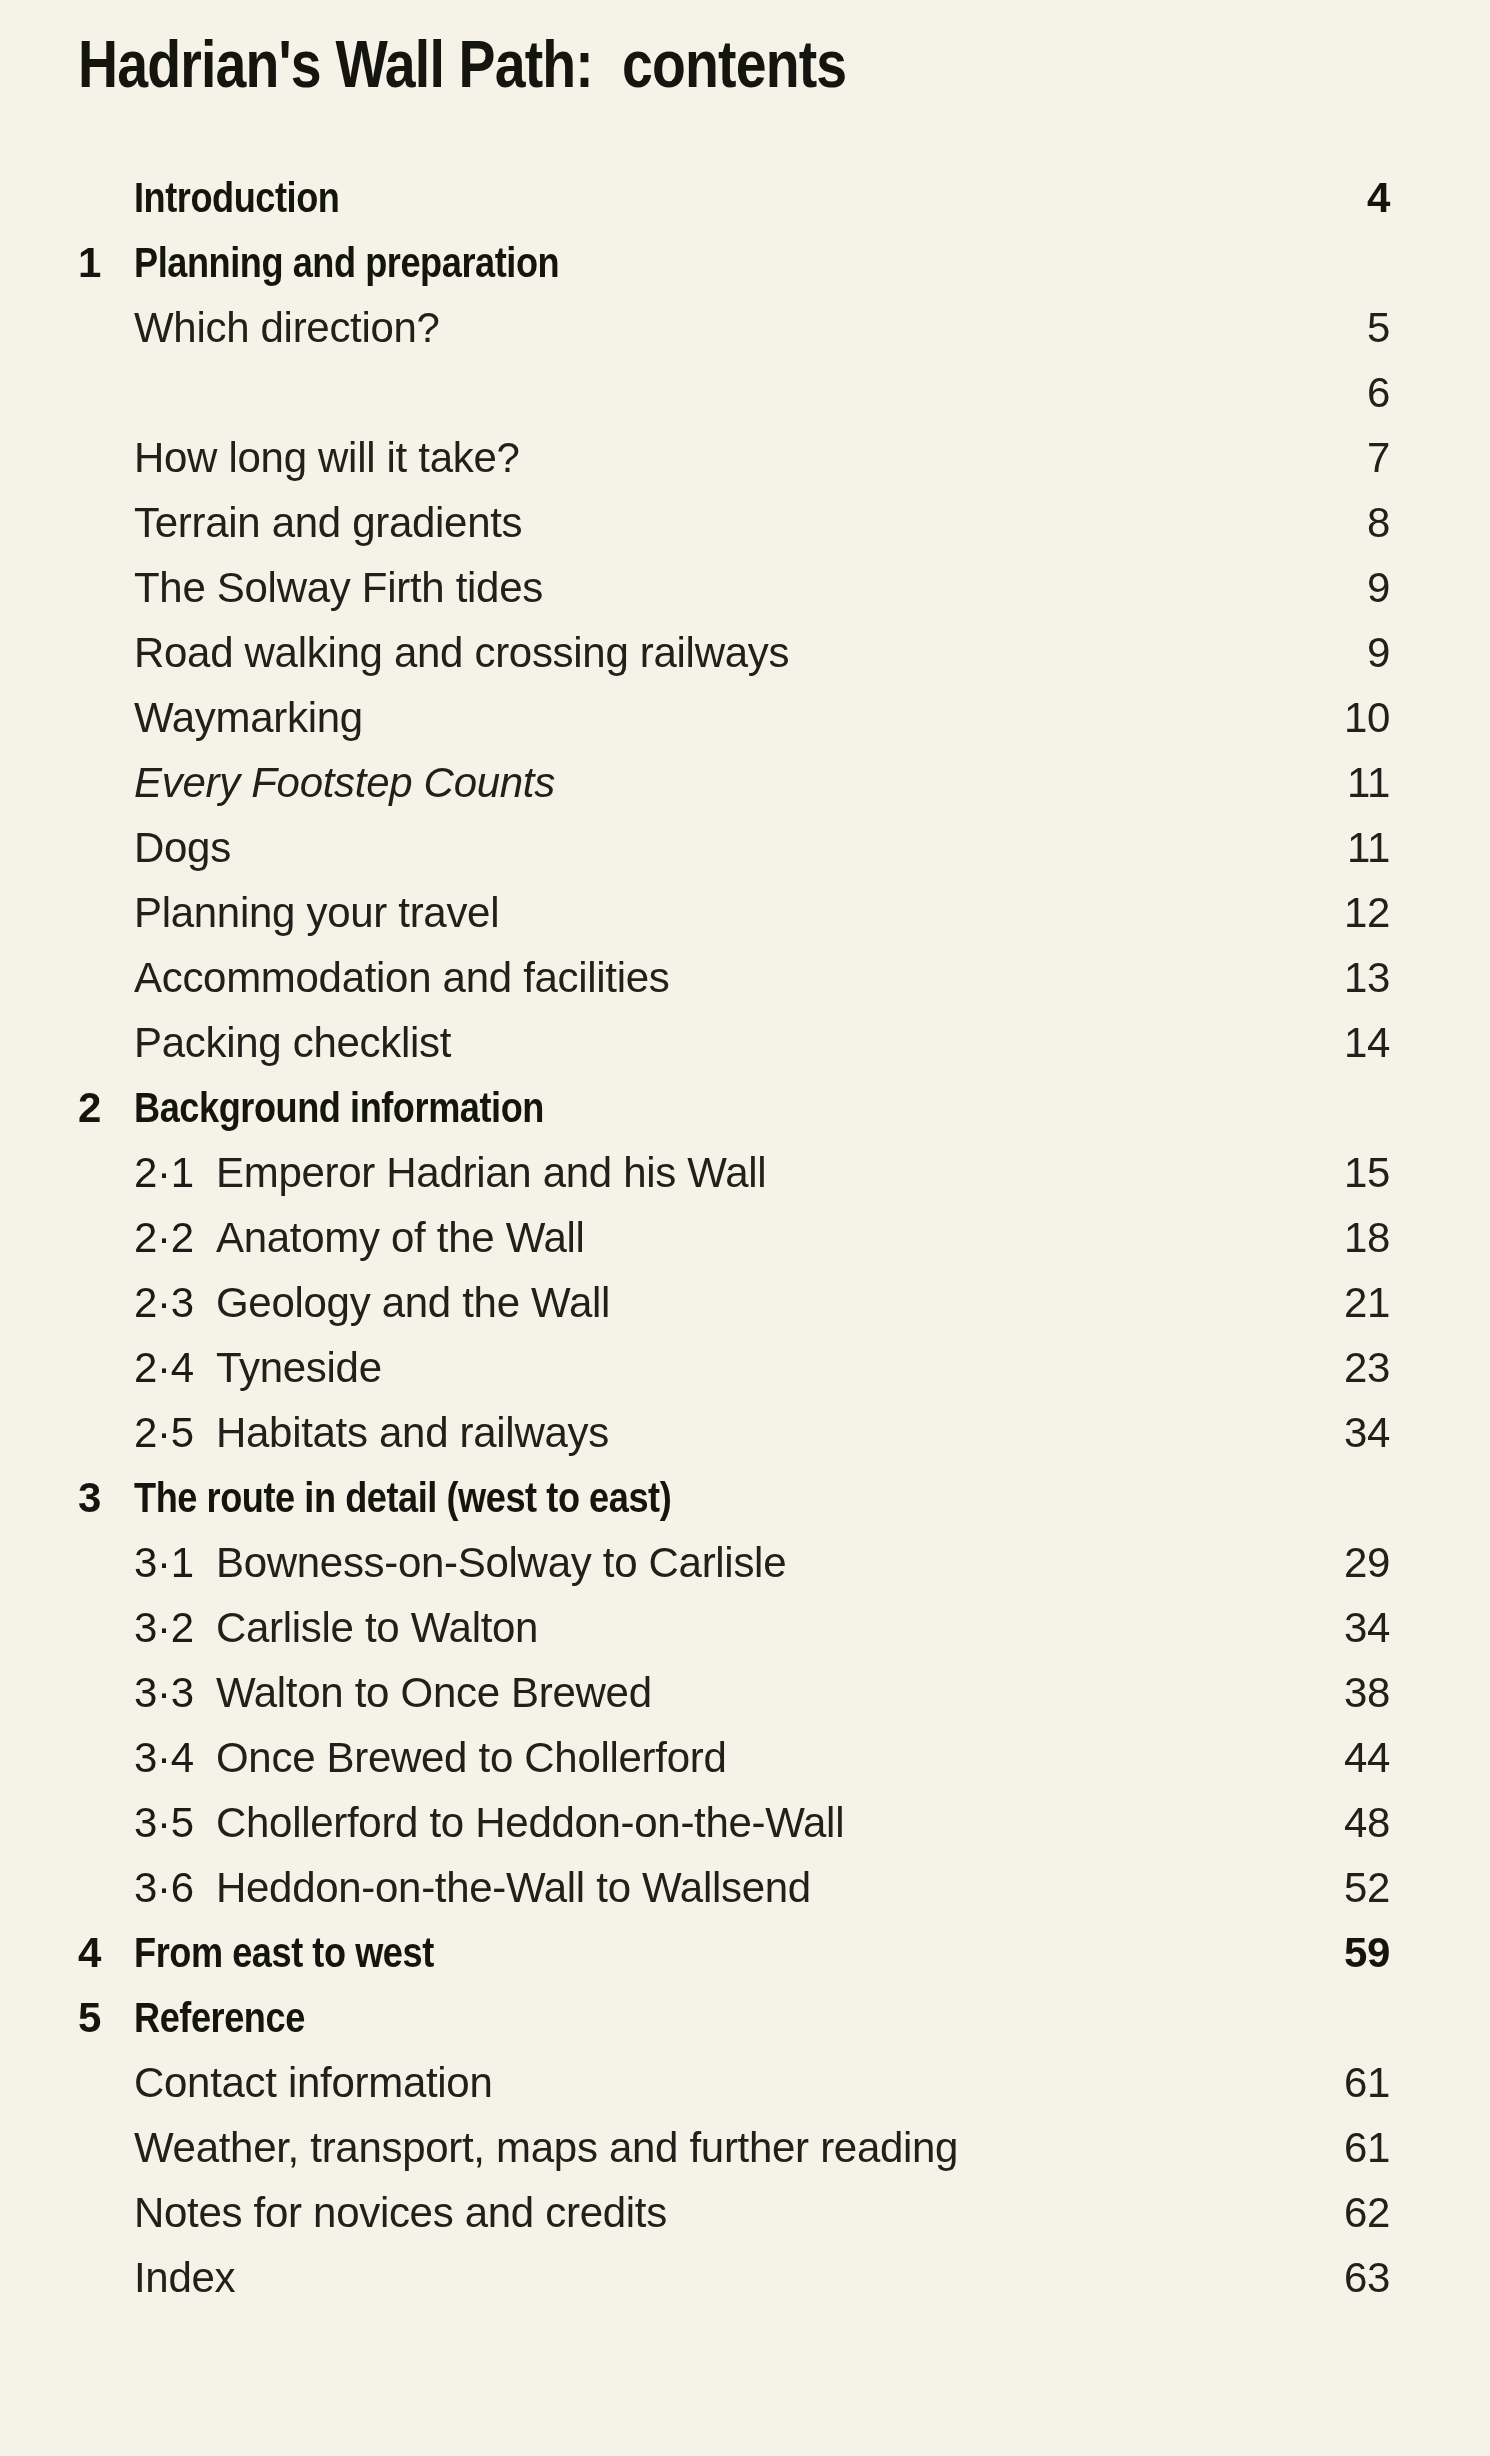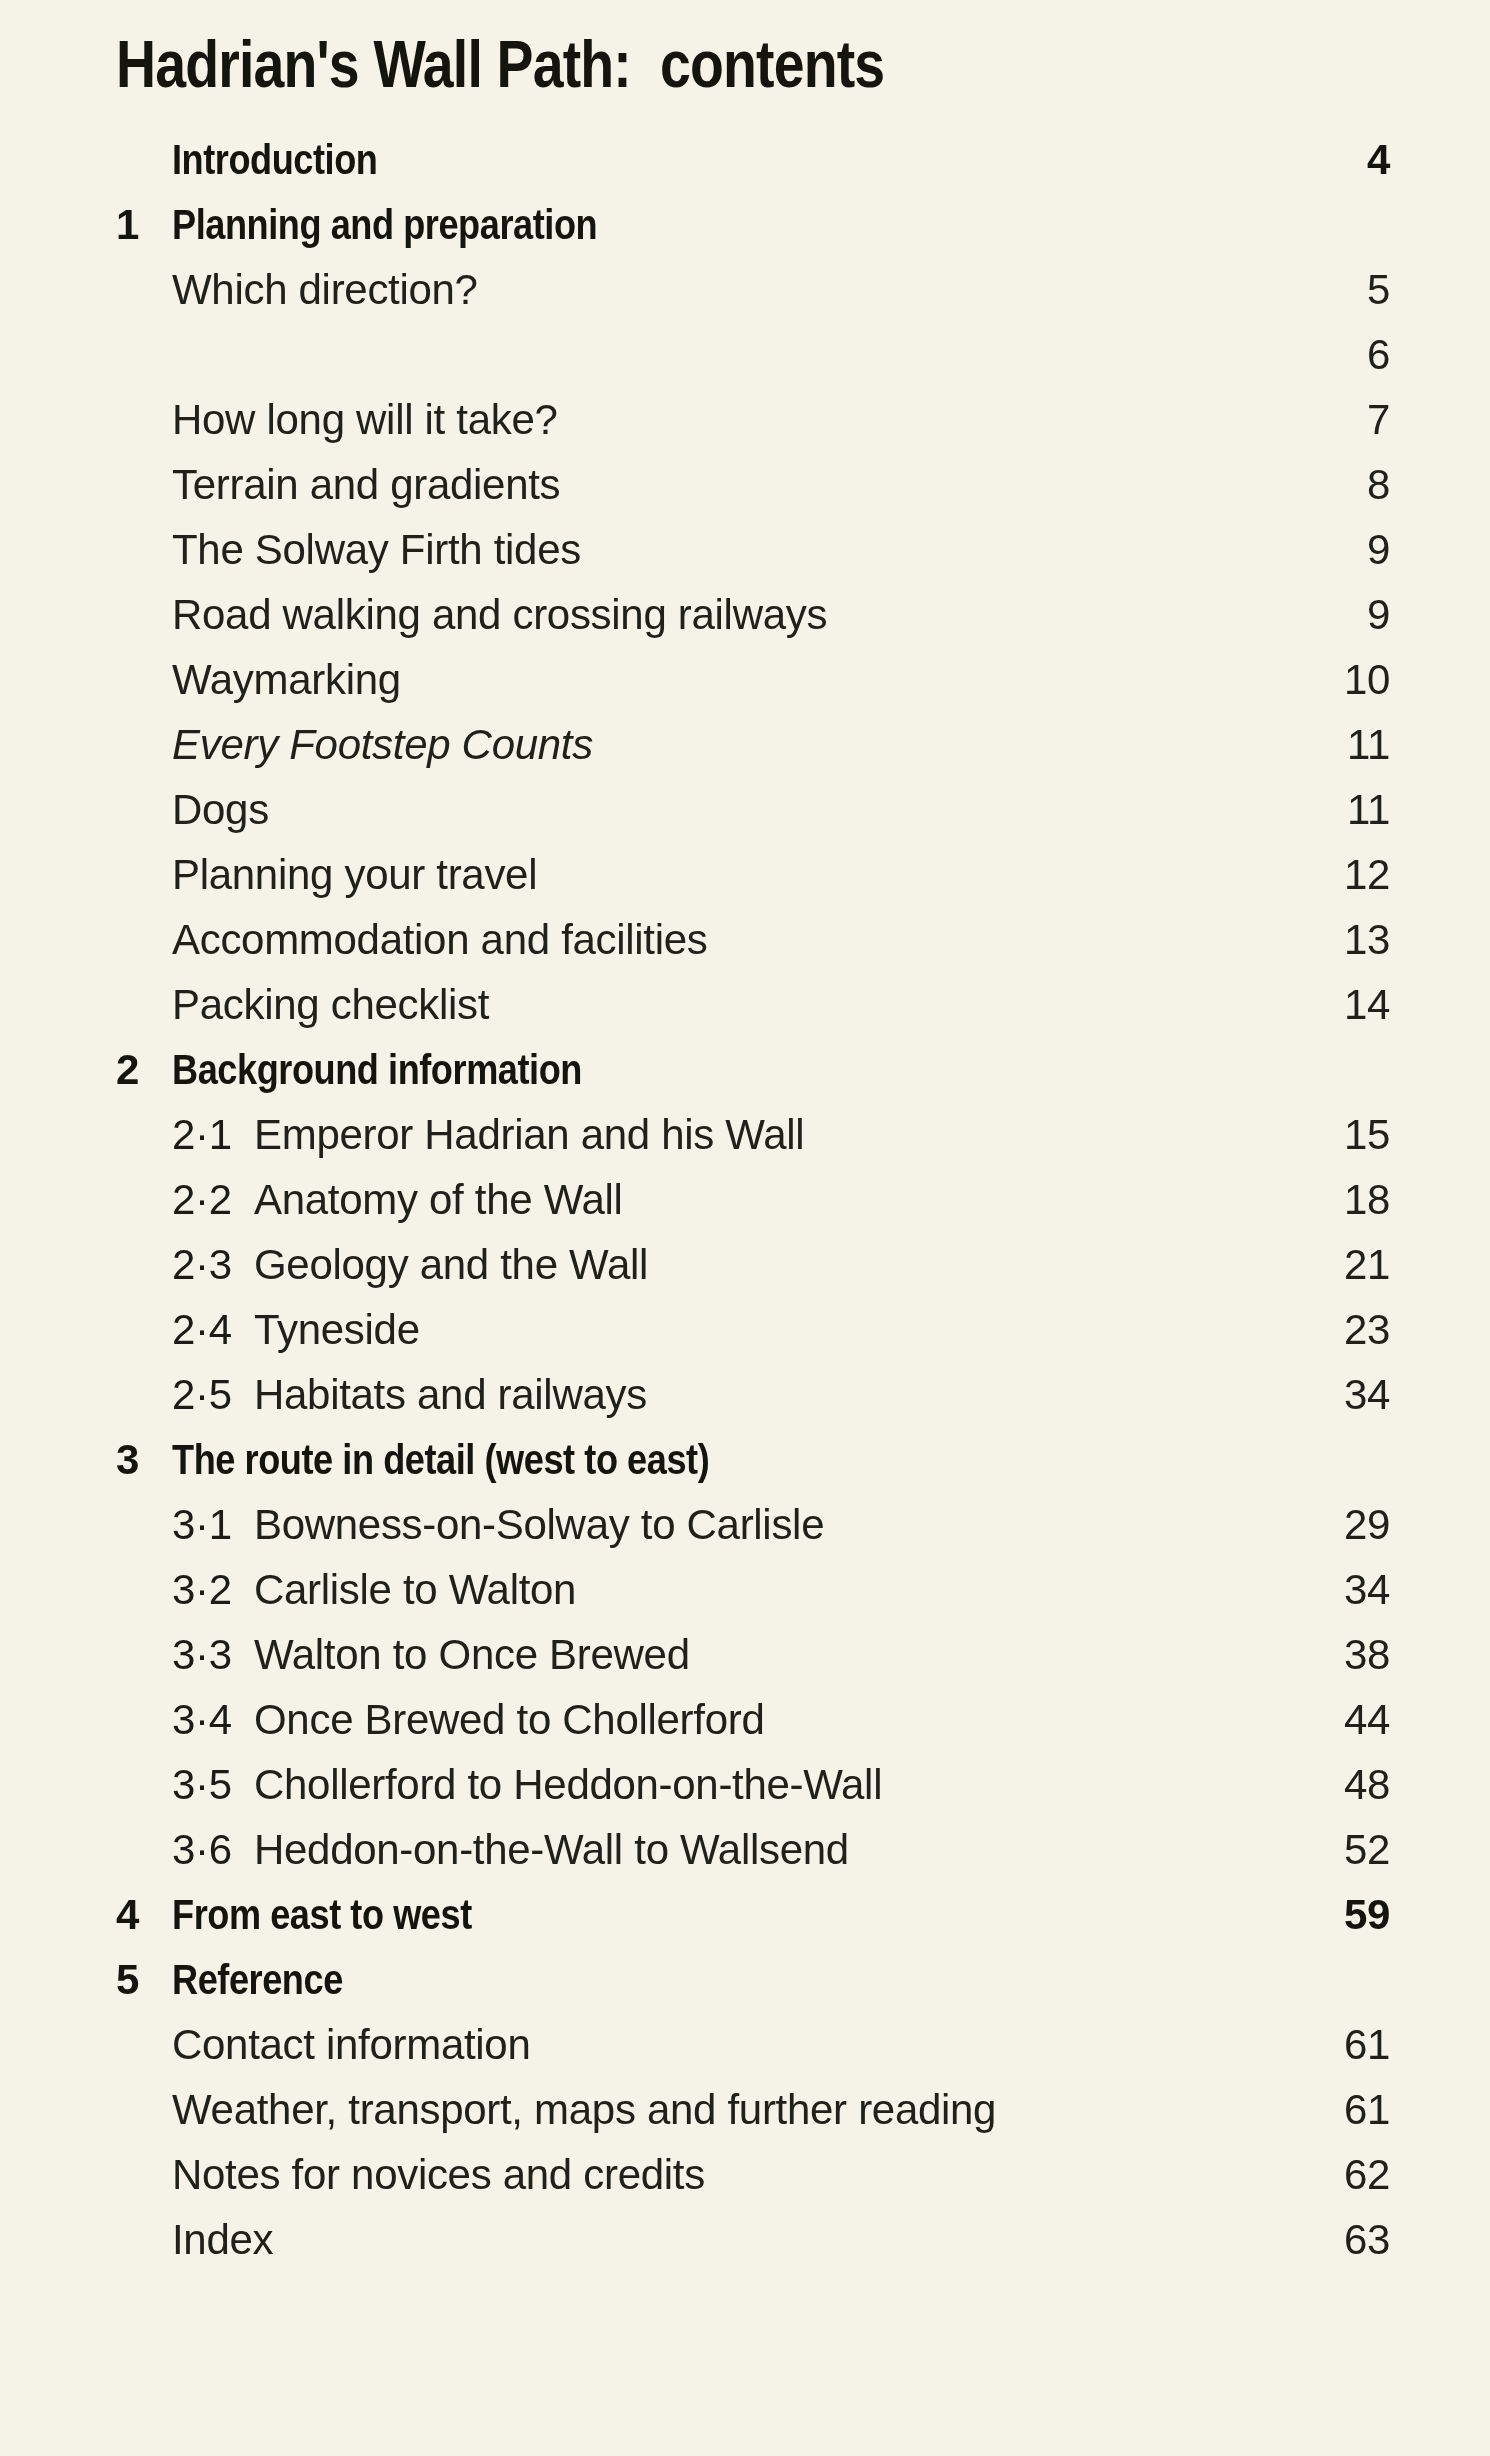--- a/index.html
+++ b/index.html
@@ -17,7 +17,7 @@
     box-sizing: border-box;
     width: 1490px;
     height: 2456px;
-    padding: 30px 100px 40px 116px;
+    padding: 30px 100px 40px 78px;
   }
   .doc-title {
     margin: 0;

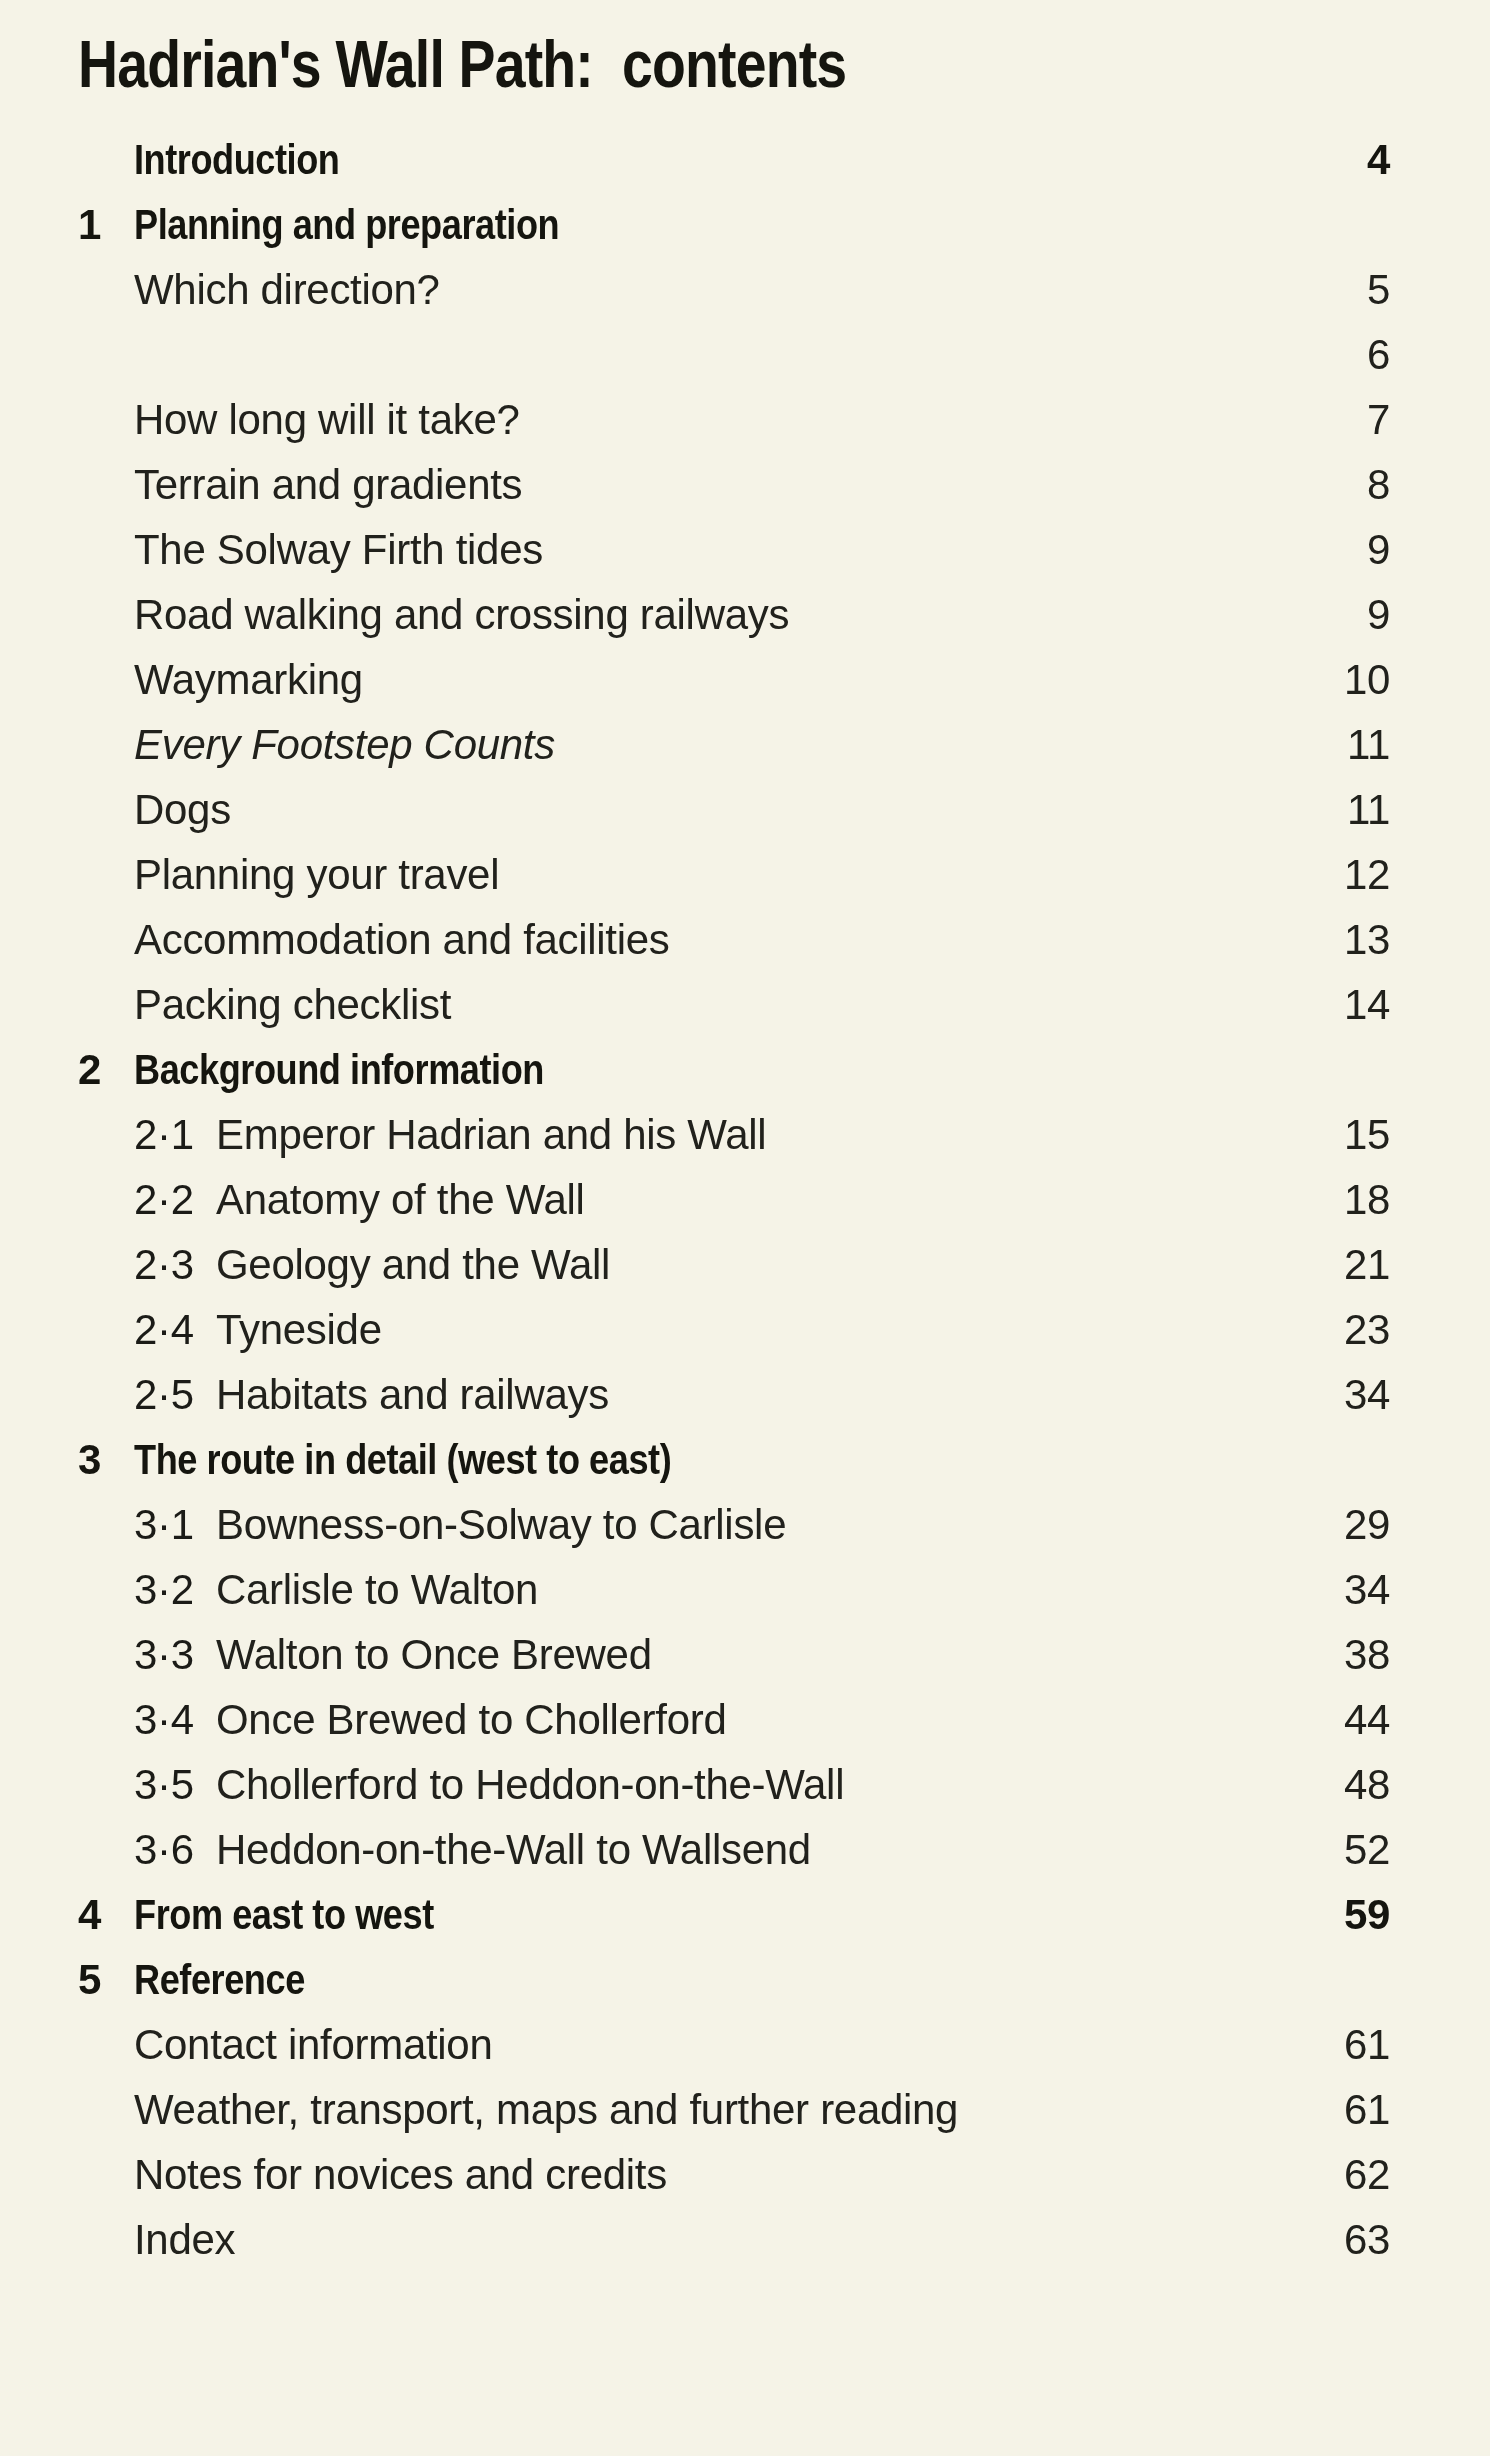--- a/index.html
+++ b/index.html
@@ -31,7 +31,7 @@
     color: #15150f;
   }
   .toc {
-    margin-top: 40px;
+    margin-top: 78px;
   }
   .row {
     display: flex;

